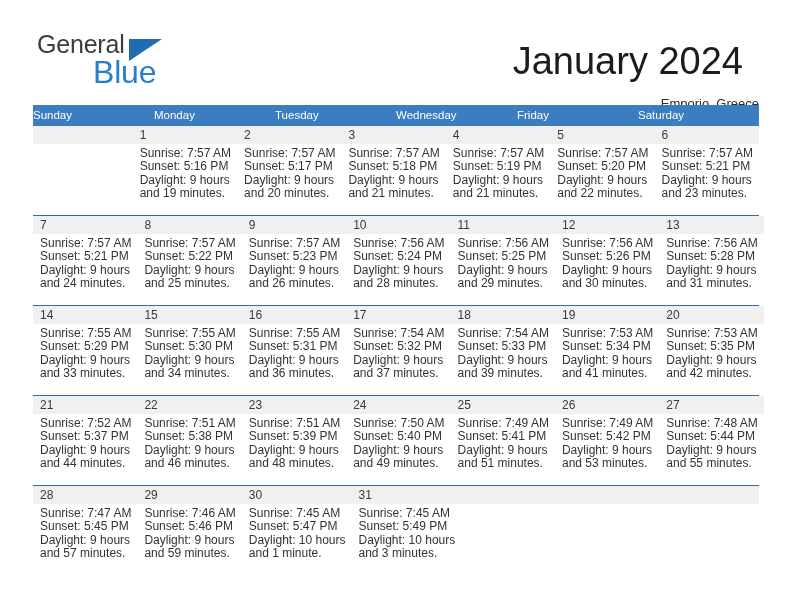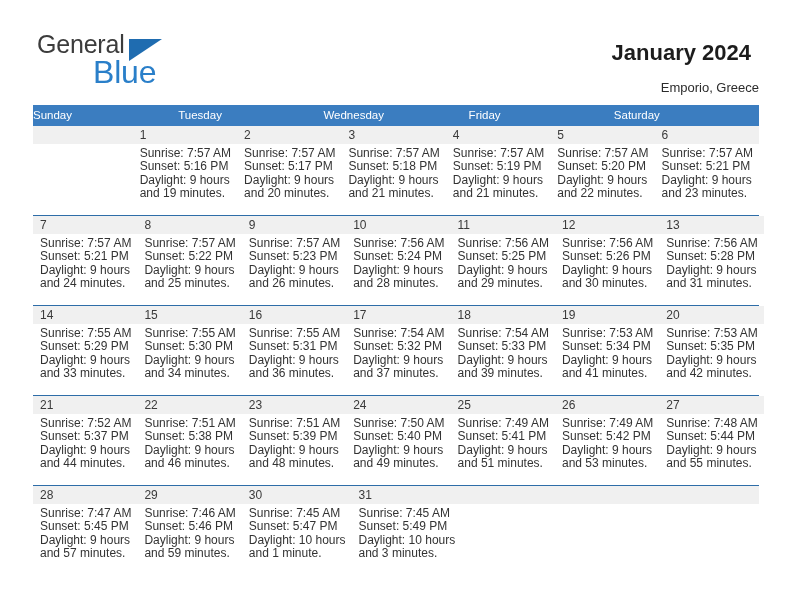--- a/index.html
+++ b/index.html
@@ -71,12 +71,12 @@
     text-align: right;
   }
   .cal-title {
-    font-size: 22px;
+    font-size: 38px;
     color: #1c1c1c;
     line-height: 34px;
     white-space: nowrap;
-    font-weight: bold;
-    margin: 8px;
+    font-weight: normal;
+    margin: 16px;
   }
   .cal-subtitle {
     font-size: 13px;

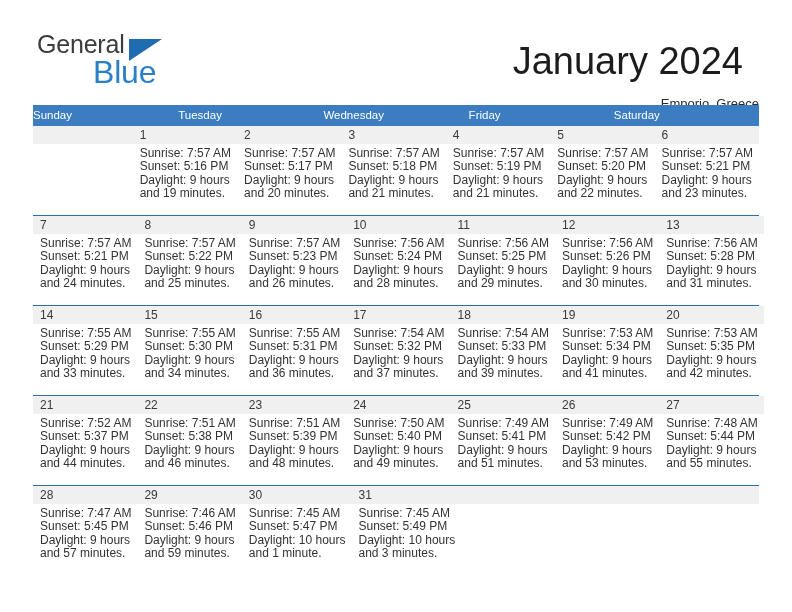--- a/index.html
+++ b/index.html
@@ -167,6 +167,7 @@
   <div class="calendar">
     <div class="weekdays">
         <div class="weekday">Sunday</div>
+        <div class="weekday">Monday</div>
         <div class="weekday">Tuesday</div>
         <div class="weekday">Wednesday</div>
         <div class="weekday">Friday</div>

